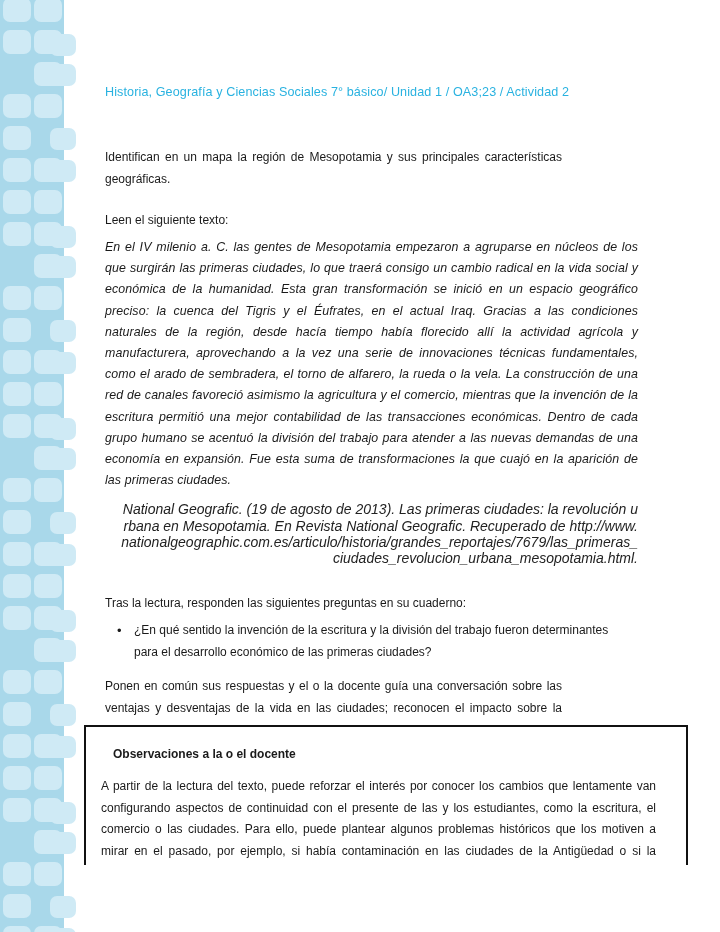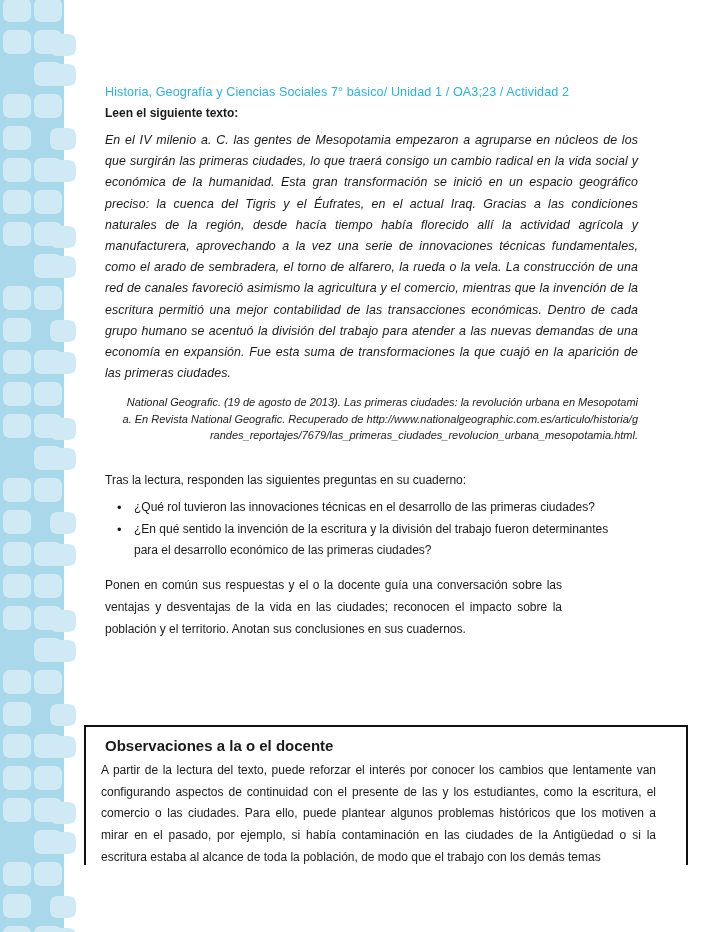--- a/index.html
+++ b/index.html
@@ -102,6 +102,7 @@
 
     <h1 class="doc-header" style="color:#29b2e0">Historia, Geografía y Ciencias Sociales 7° básico/ Unidad 1 / OA3;23 / Actividad 2</h1>
 
+    <p class="p-intro">Identifican en un mapa la región de Mesopotamia y sus principales características geográficas.</p>
 
     <p class="p-lead">Leen el siguiente texto:</p>
 

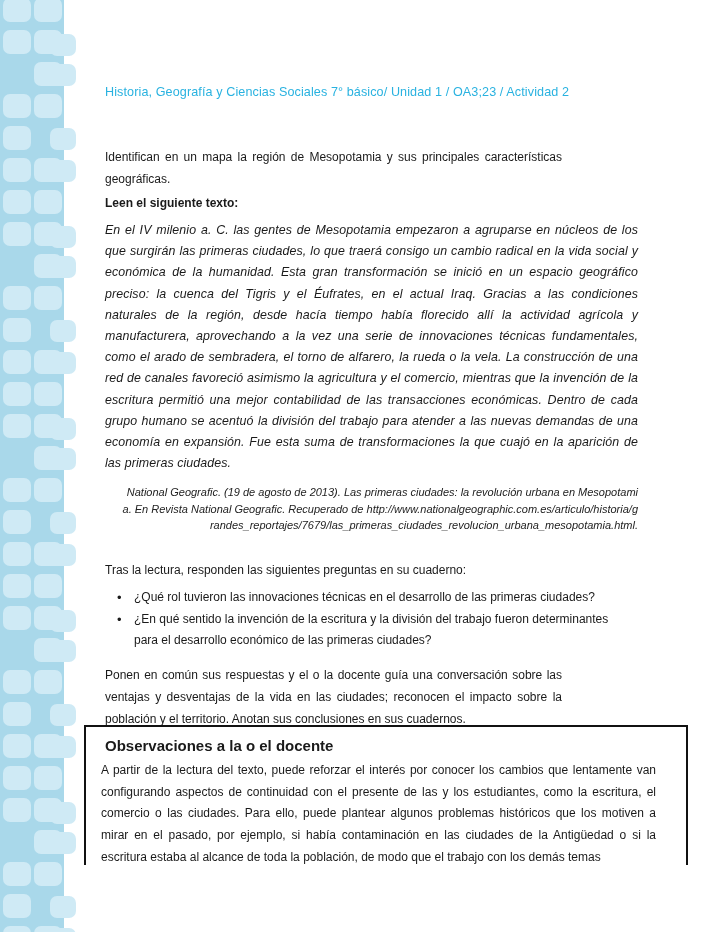--- a/index.html
+++ b/index.html
@@ -27,7 +27,7 @@
   }
   p{margin:0;}
   .p-intro{margin-top:46px;margin-right:76px;text-align:justify;}
-  .p-lead{margin-top:2px;font-weight:bold;}
+  .p-lead{margin-top:19px;}
   .quote{
     margin-top:6px;text-align:justify;
     font-style:italic;font-size:12.4px;line-height:21.2px;

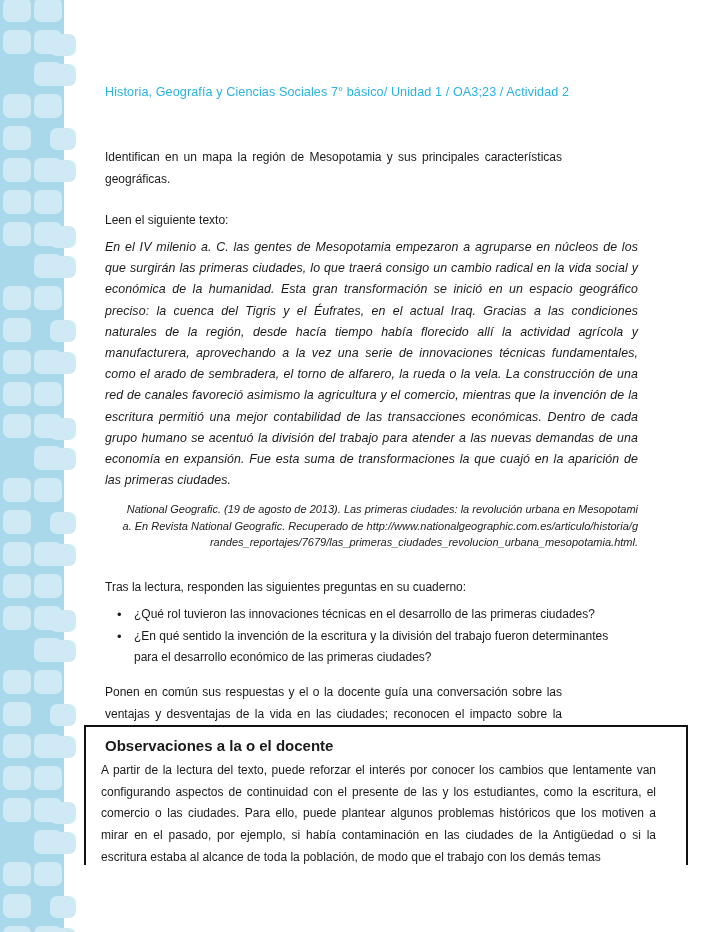--- a/index.html
+++ b/index.html
@@ -35,7 +35,7 @@
   }
   .citation{
     margin-top:10px;padding-left:16px;
-    font-style:italic;font-size:11px;line-height:16.2px;
+    font-style:italic;font-size:14px;line-height:16.2px;
     text-align:right;word-break:break-all;color:#222;
   }
   .p-after{margin-top:26px;}

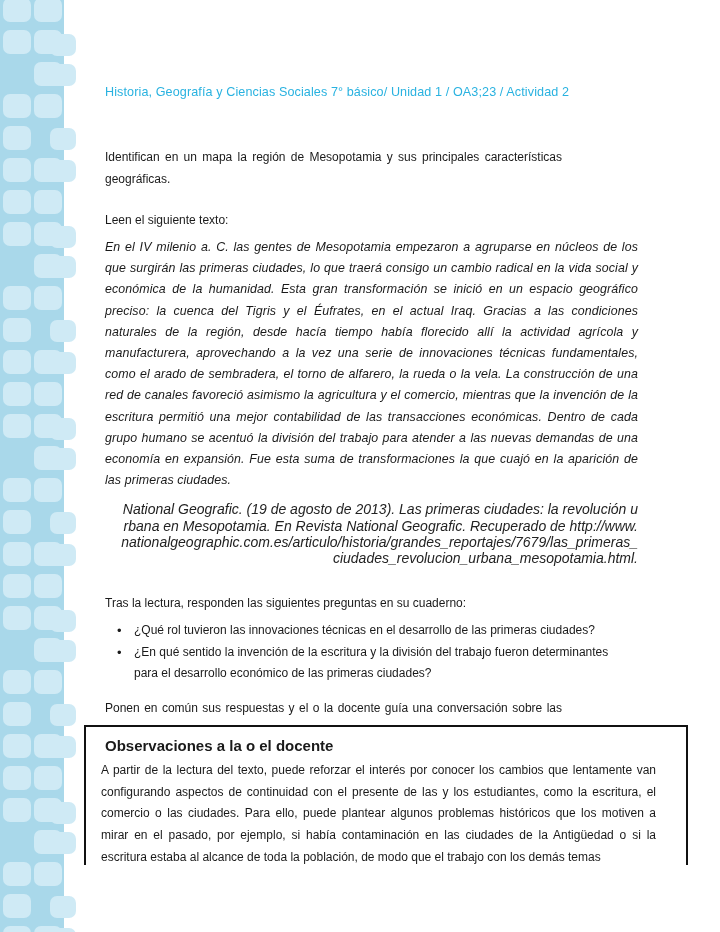--- a/index.html
+++ b/index.html
@@ -113,7 +113,6 @@
     <p class="p-after">Tras la lectura, responden las siguientes preguntas en su cuaderno:</p>
 
     <ul class="questions">
-      <li>¿Qué rol tuvieron las innovaciones técnicas en el desarrollo de las primeras ciudades?</li>
       <li>¿En qué sentido la invención de la escritura y la división del trabajo fueron determinantes para el desarrollo económico de las primeras ciudades?</li>
     </ul>
 

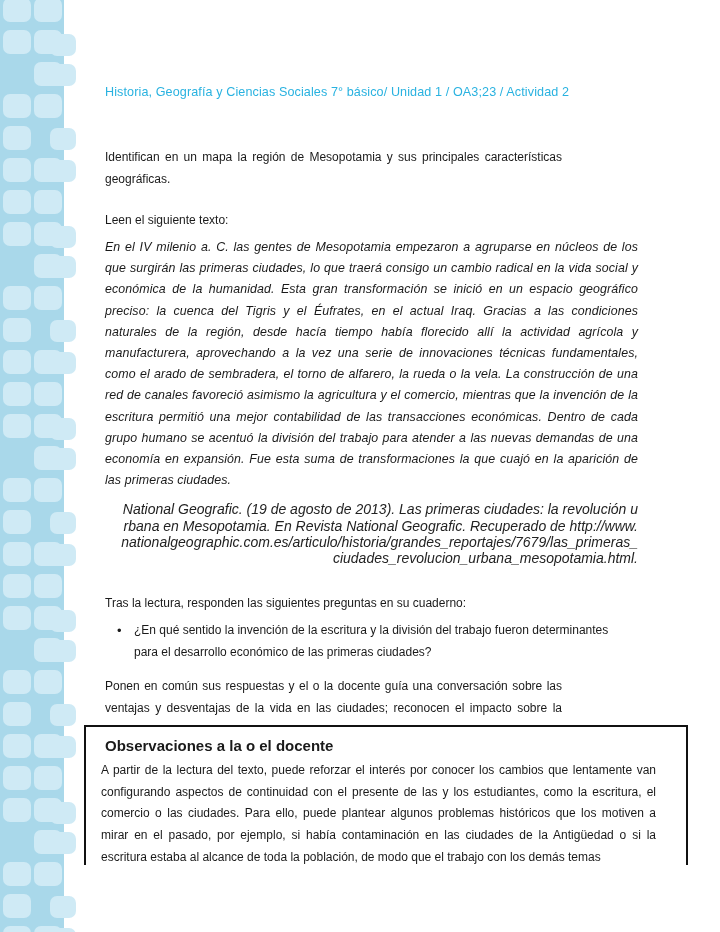--- a/index.html
+++ b/index.html
@@ -59,7 +59,7 @@
     overflow:hidden;
     background:#fff;
   }
-  .obs-title{font-weight:700;font-size:15px;line-height:20px;margin:4px;}
+  .obs-title{font-weight:700;font-size:12px;line-height:20px;margin:12px;}
   .obs-body{font-size:12px;line-height:21.7px;text-align:justify;margin:1px 16px 0 0;}
 </style>
 </head>

